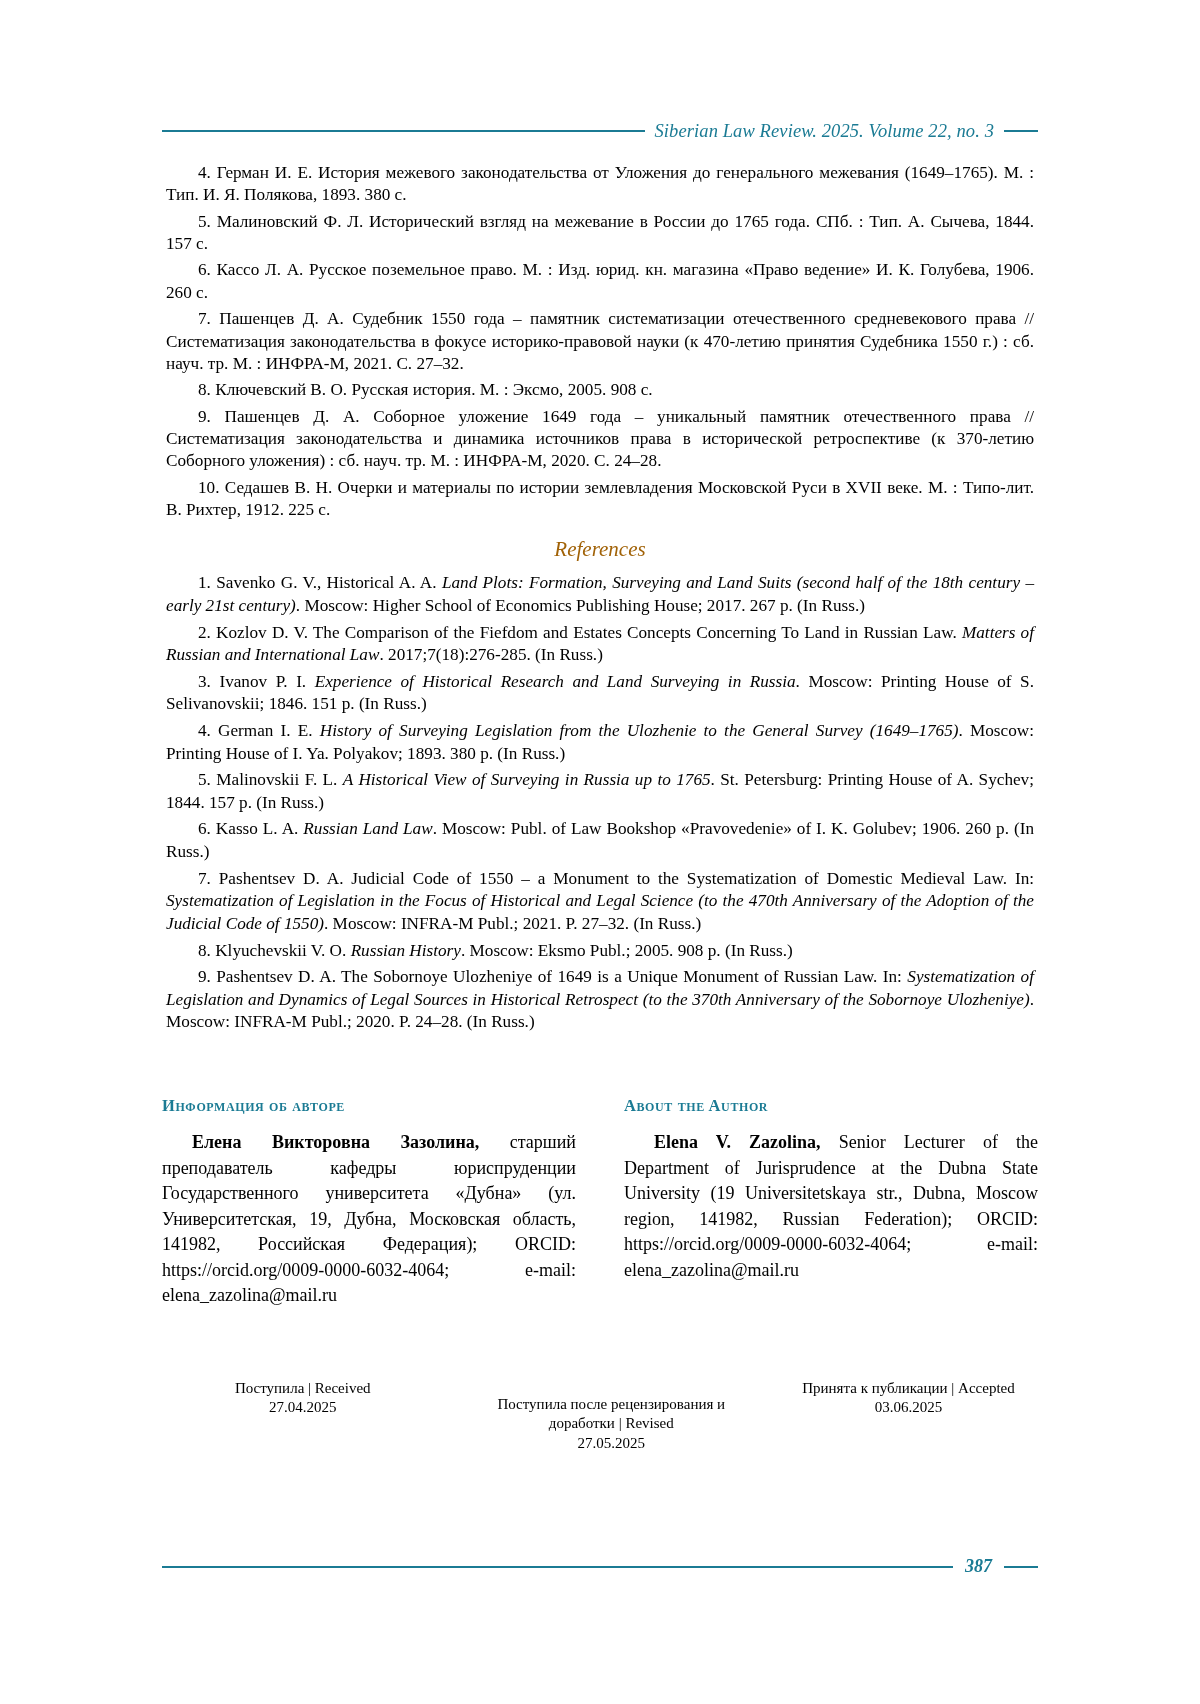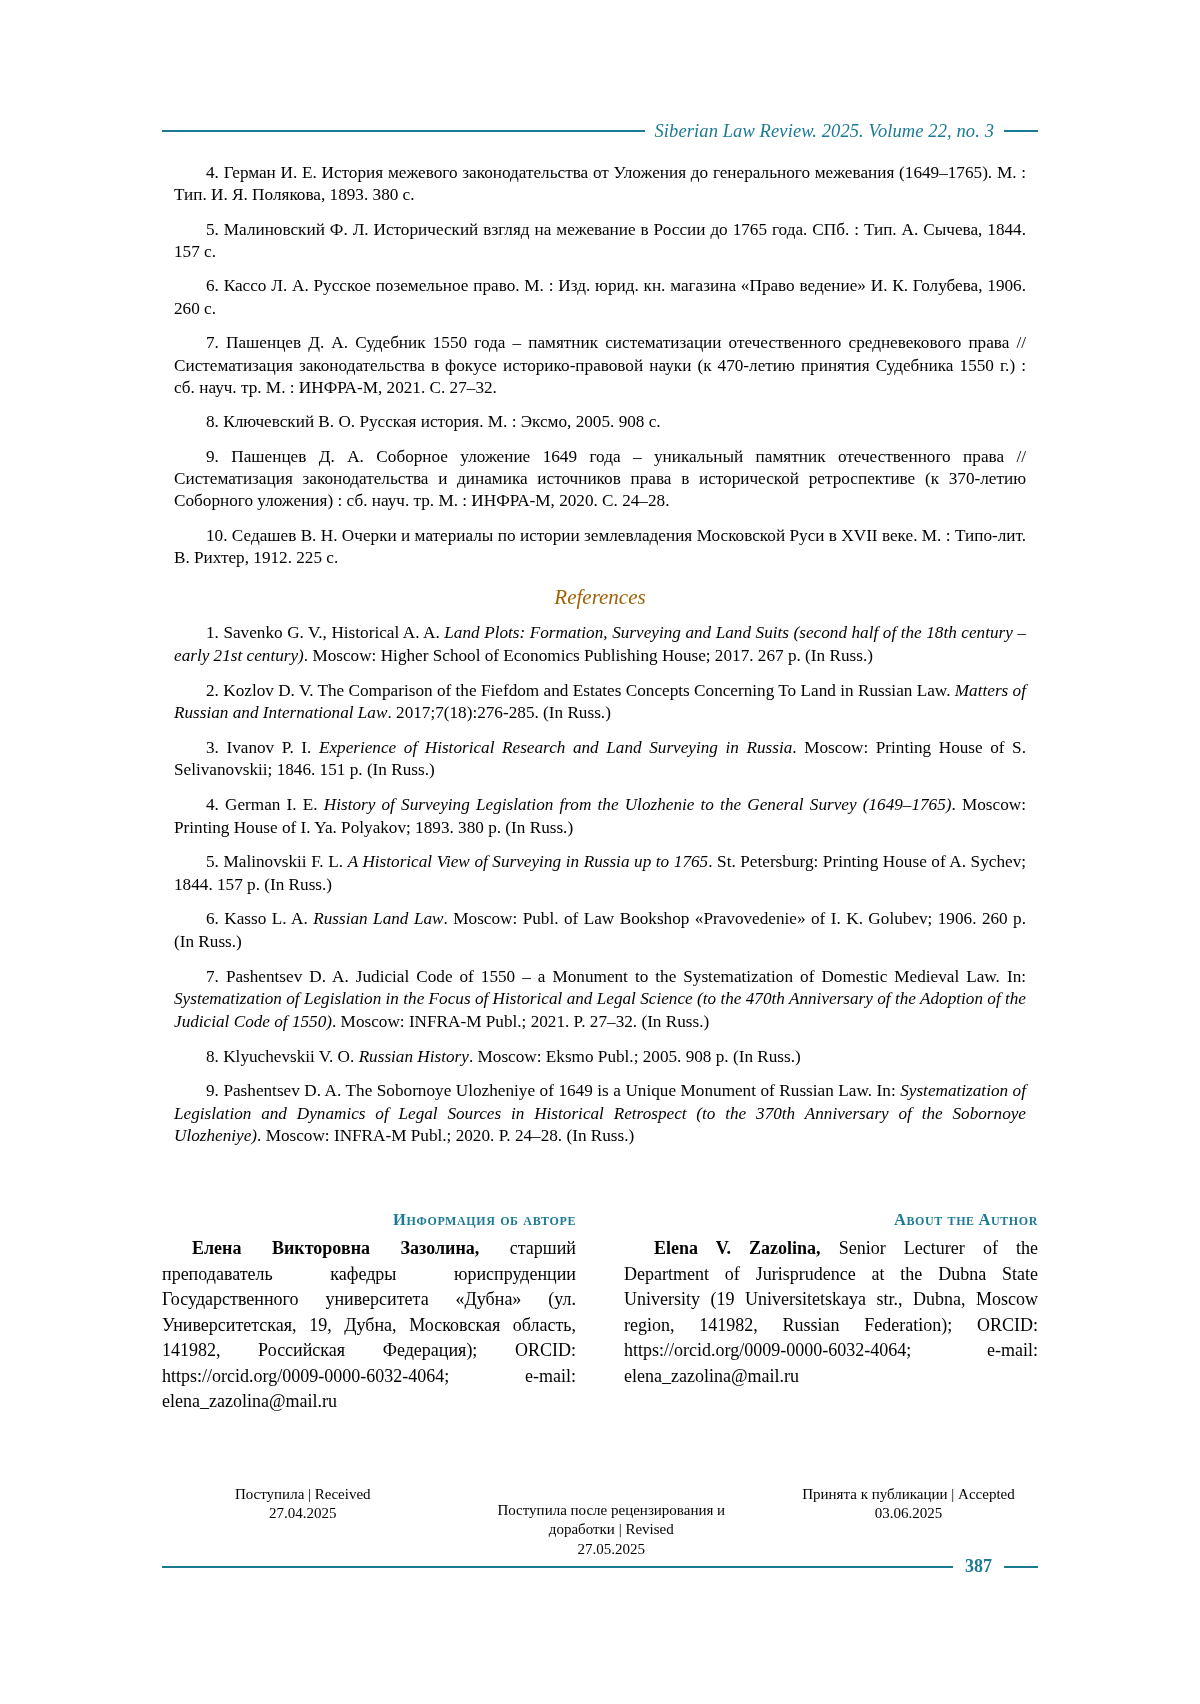--- a/index.html
+++ b/index.html
@@ -57,7 +57,7 @@
 
   
   p.ref {
-    margin: 12px;
+    margin: 4px;
     text-align: justify;
     text-indent: 32px;
     font-size: 17px;

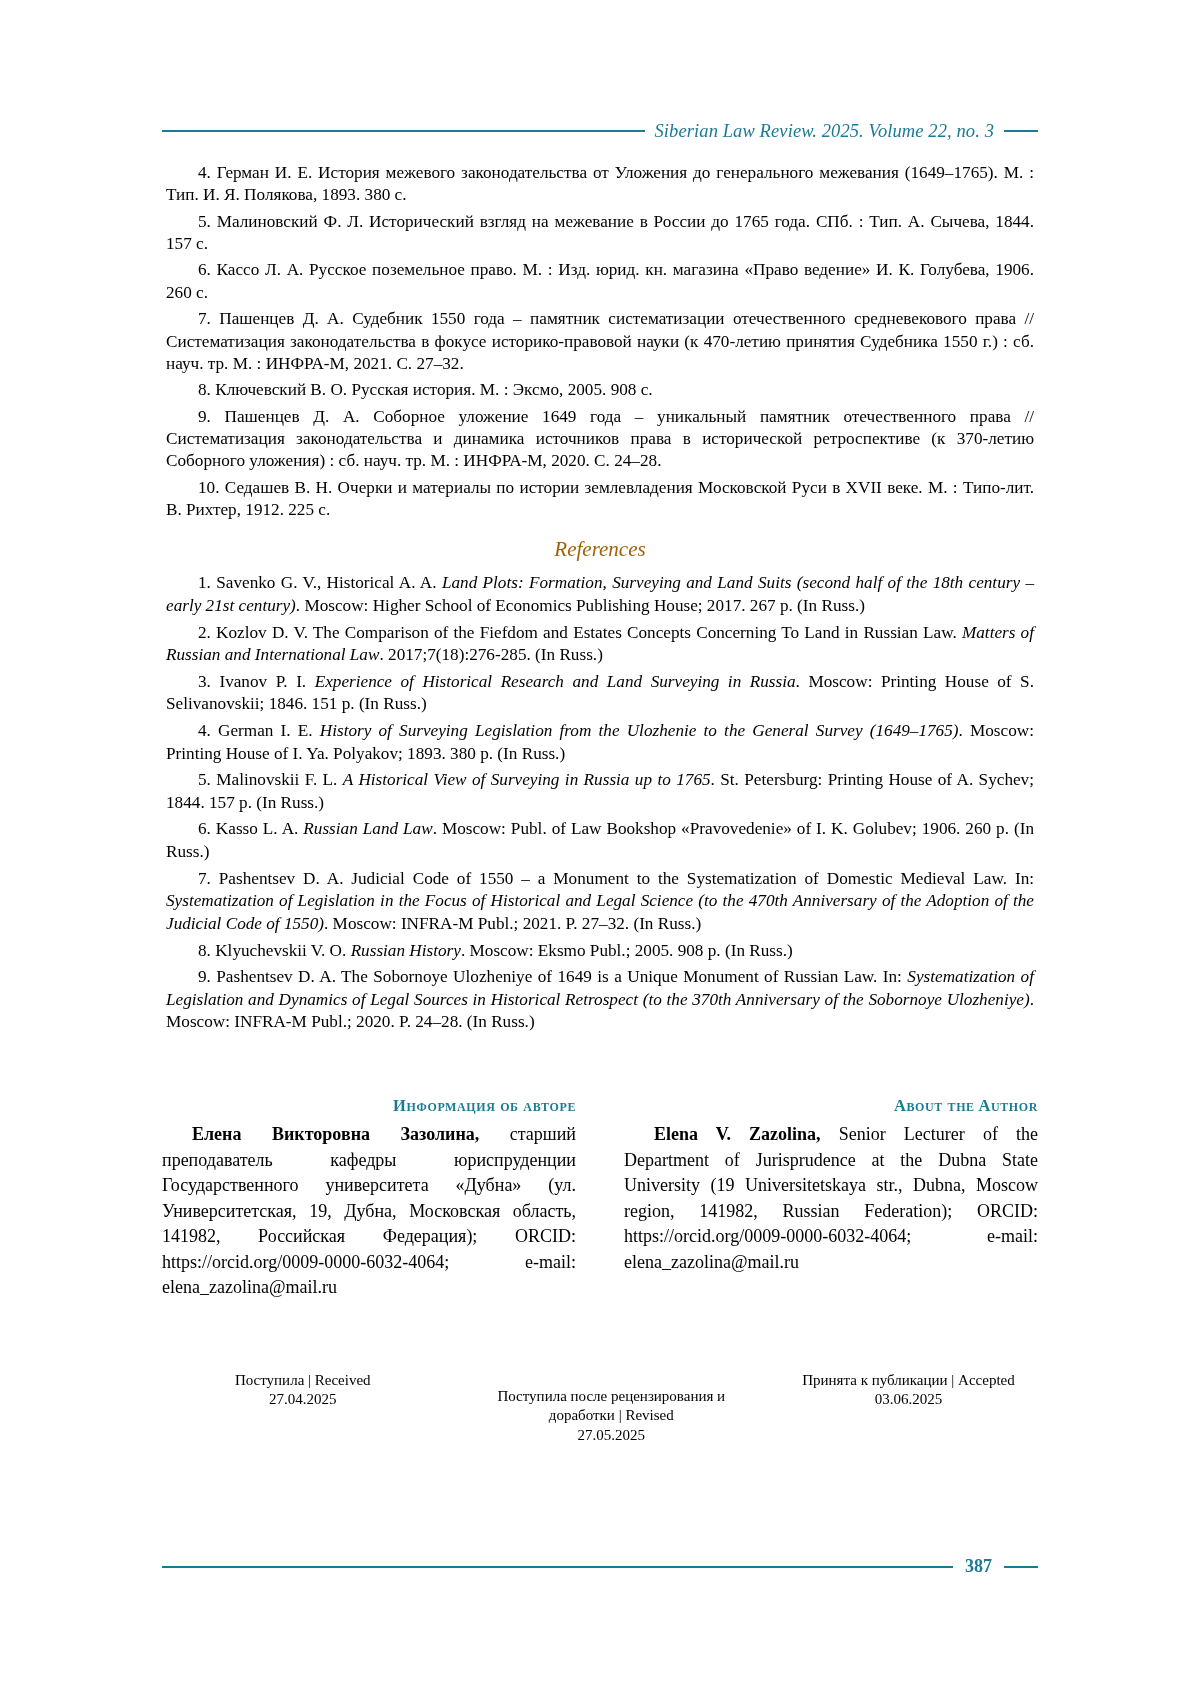--- a/index.html
+++ b/index.html
@@ -94,12 +94,12 @@
     width: 414px;
   }
   .author-head {
-    text-align: right;
+    text-align: left;
     color: #1b7b94;
     font-weight: bold;
     font-size: 16.5px;
     letter-spacing: 0.6px;
-    margin-bottom: 6px;
+    margin-bottom: 14px;
     font-variant: small-caps;
     text-transform: none;
   }

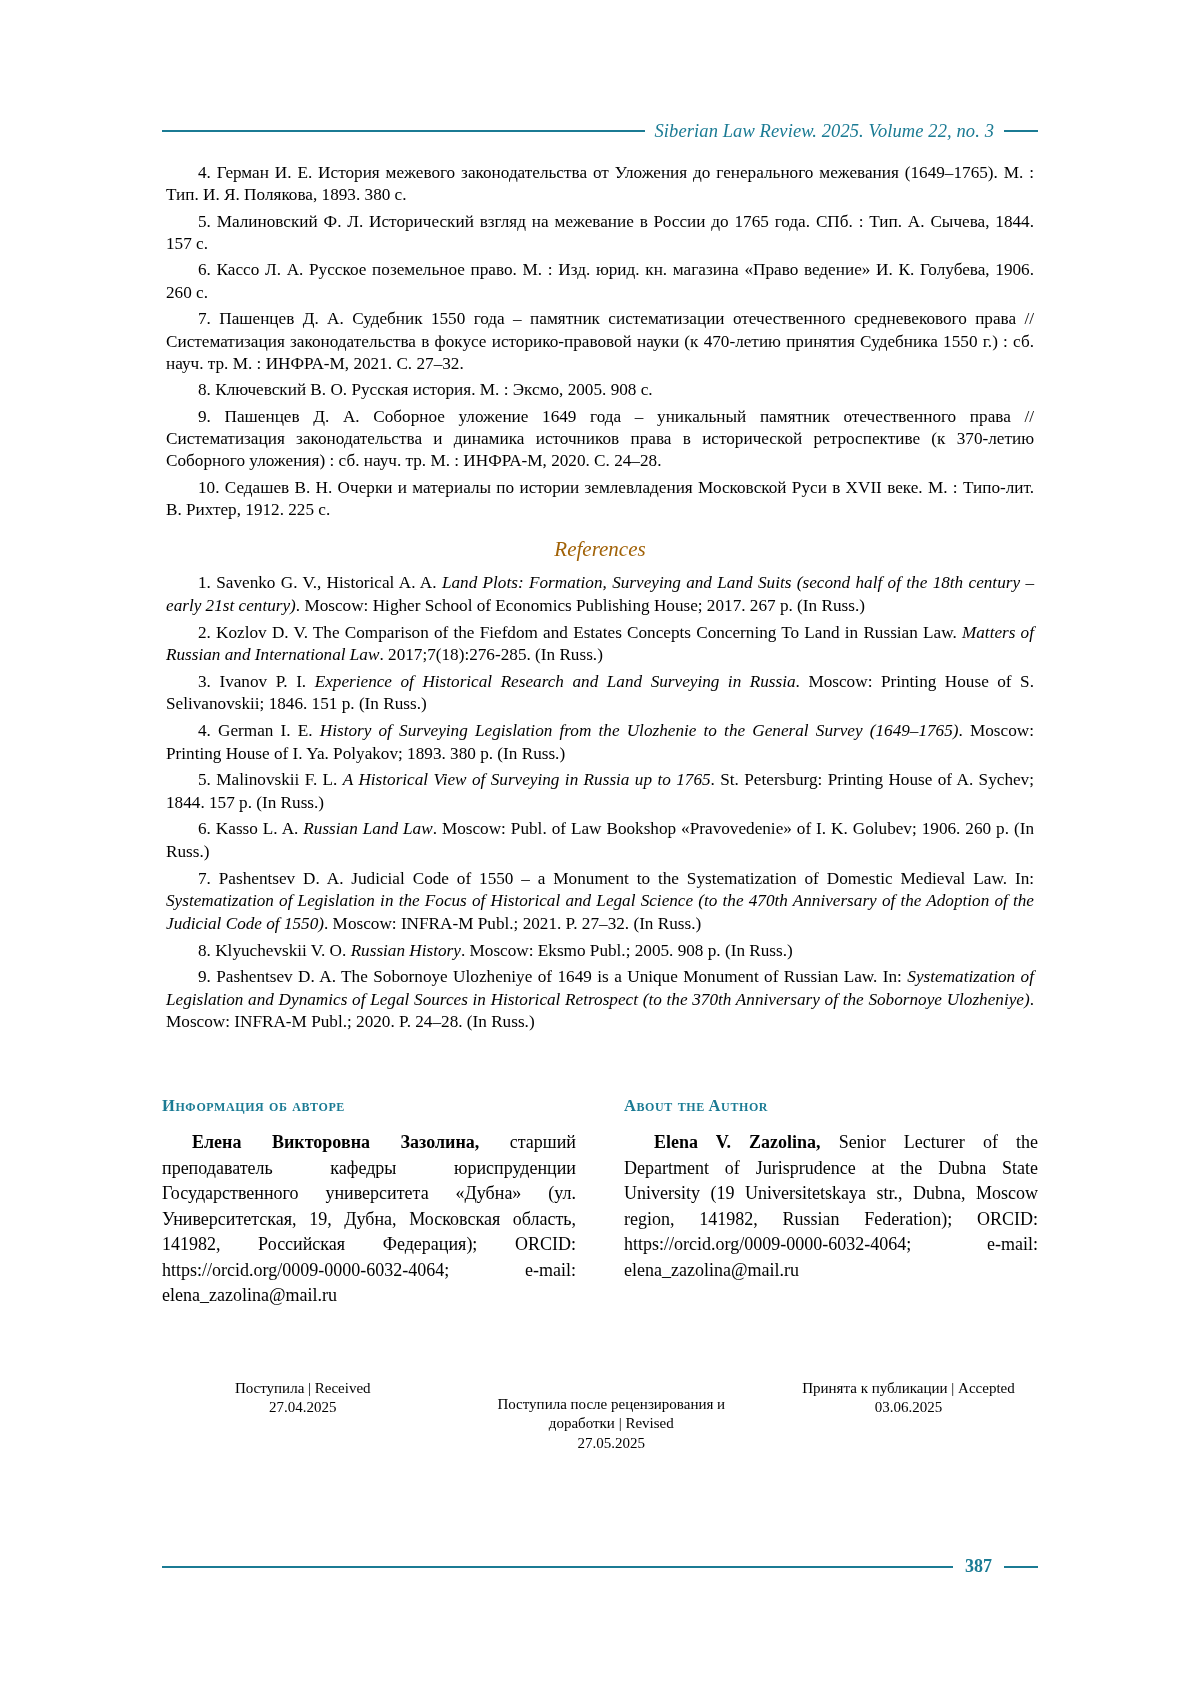--- a/index.html
+++ b/index.html
@@ -136,6 +136,7 @@
     display: flex;
     align-items: center;
     justify-content: flex-end;
+    font-style: italic;
   }
   .footer-rule {
     flex: 1 1 auto;

